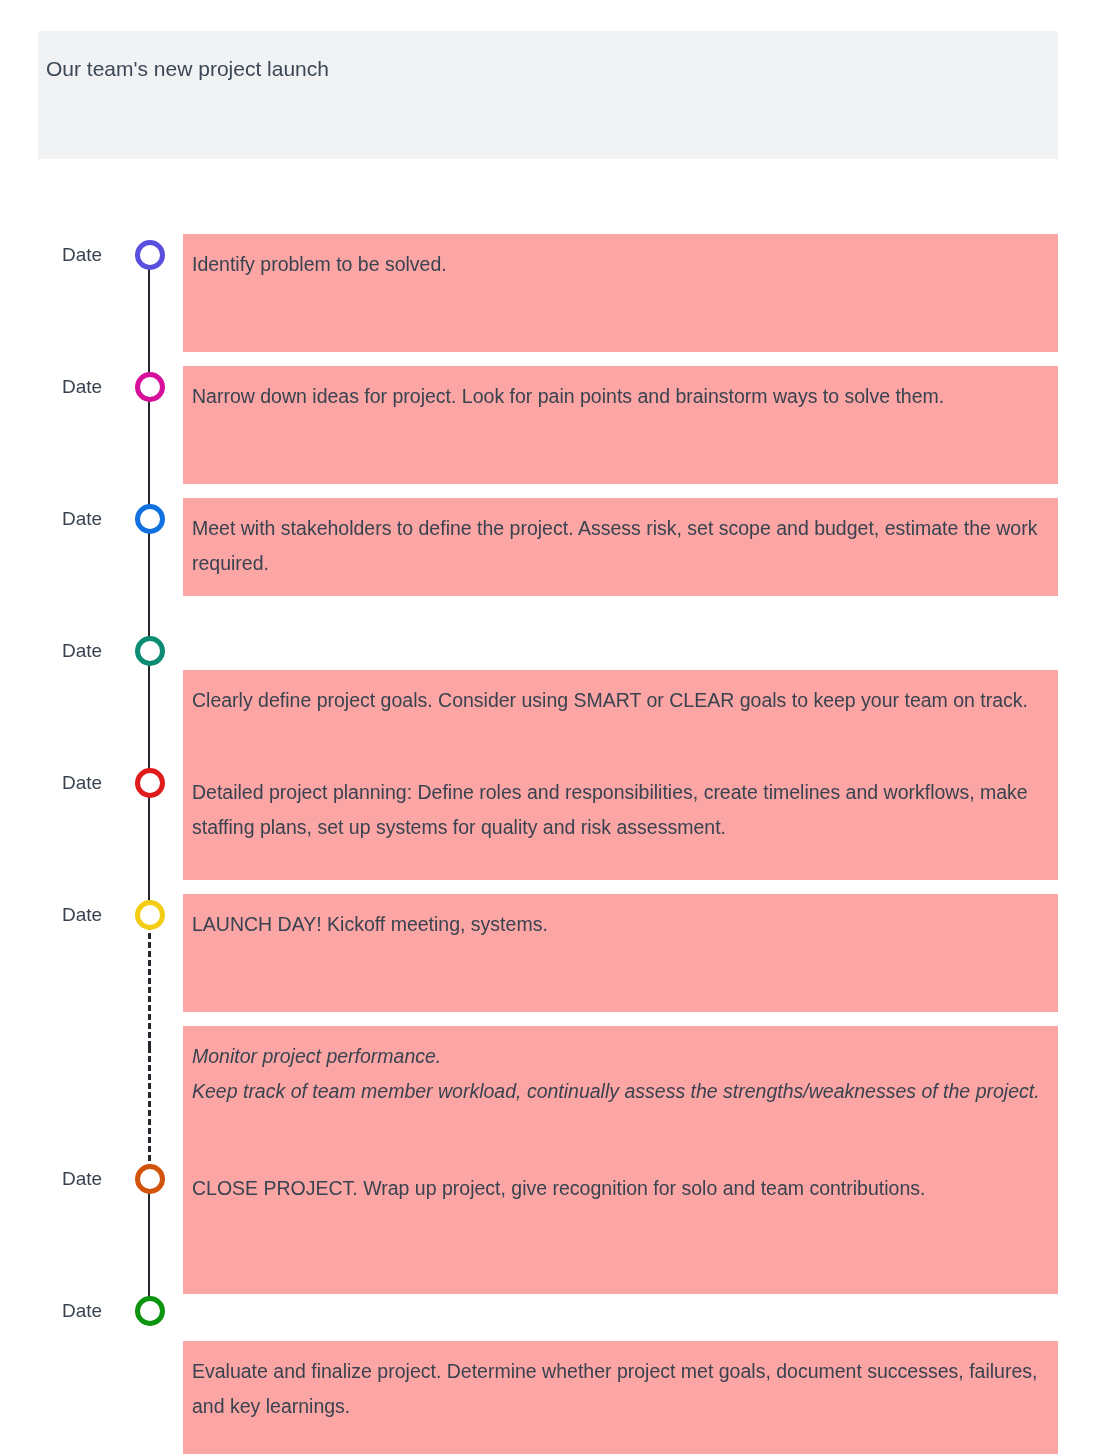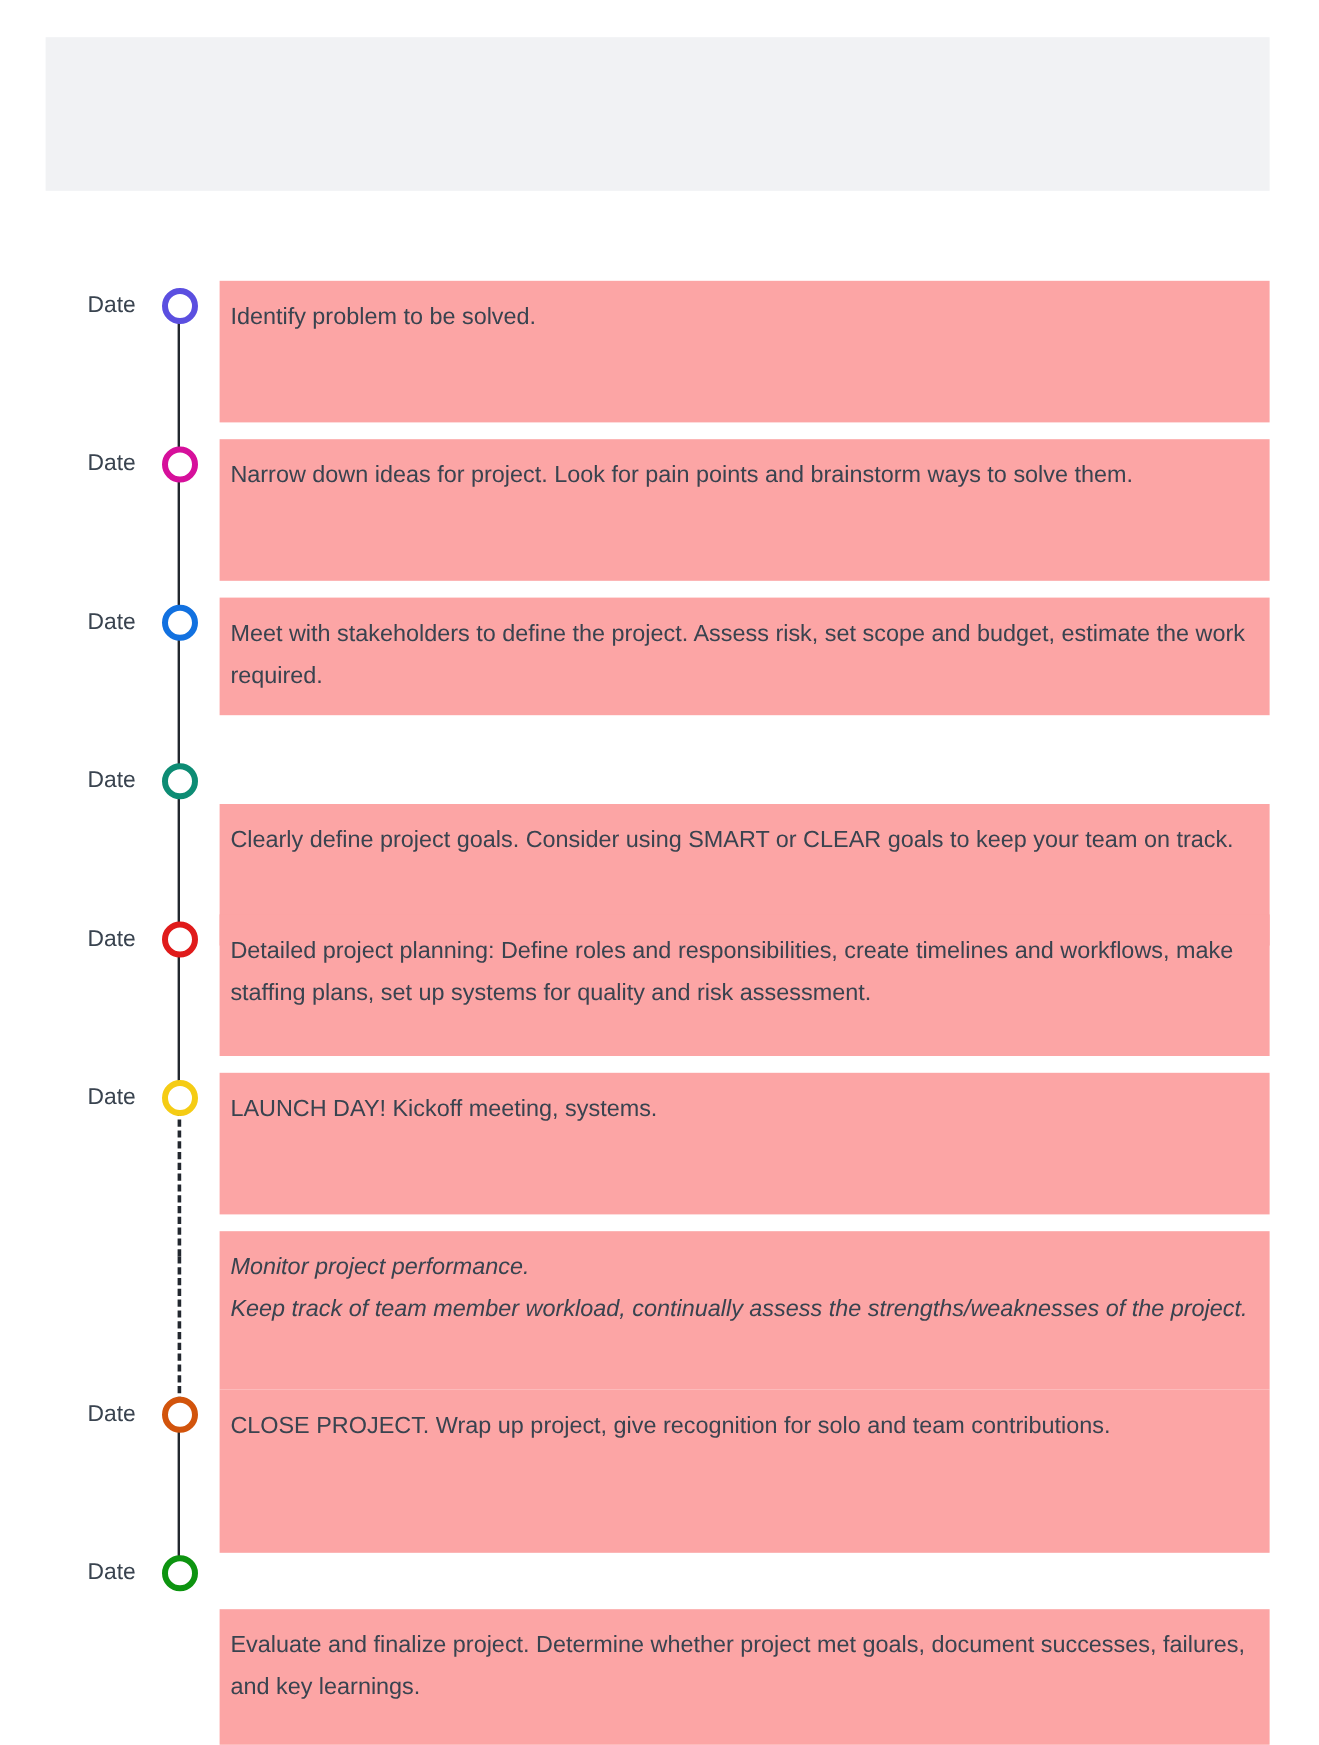--- a/index.html
+++ b/index.html
@@ -111,6 +111,7 @@
 <body>
 
 <div class="header-band">
+  <div class="page-subtitle">Our team's new project launch</div>
 </div>
 
 <div class="timeline" id="timeline-root">

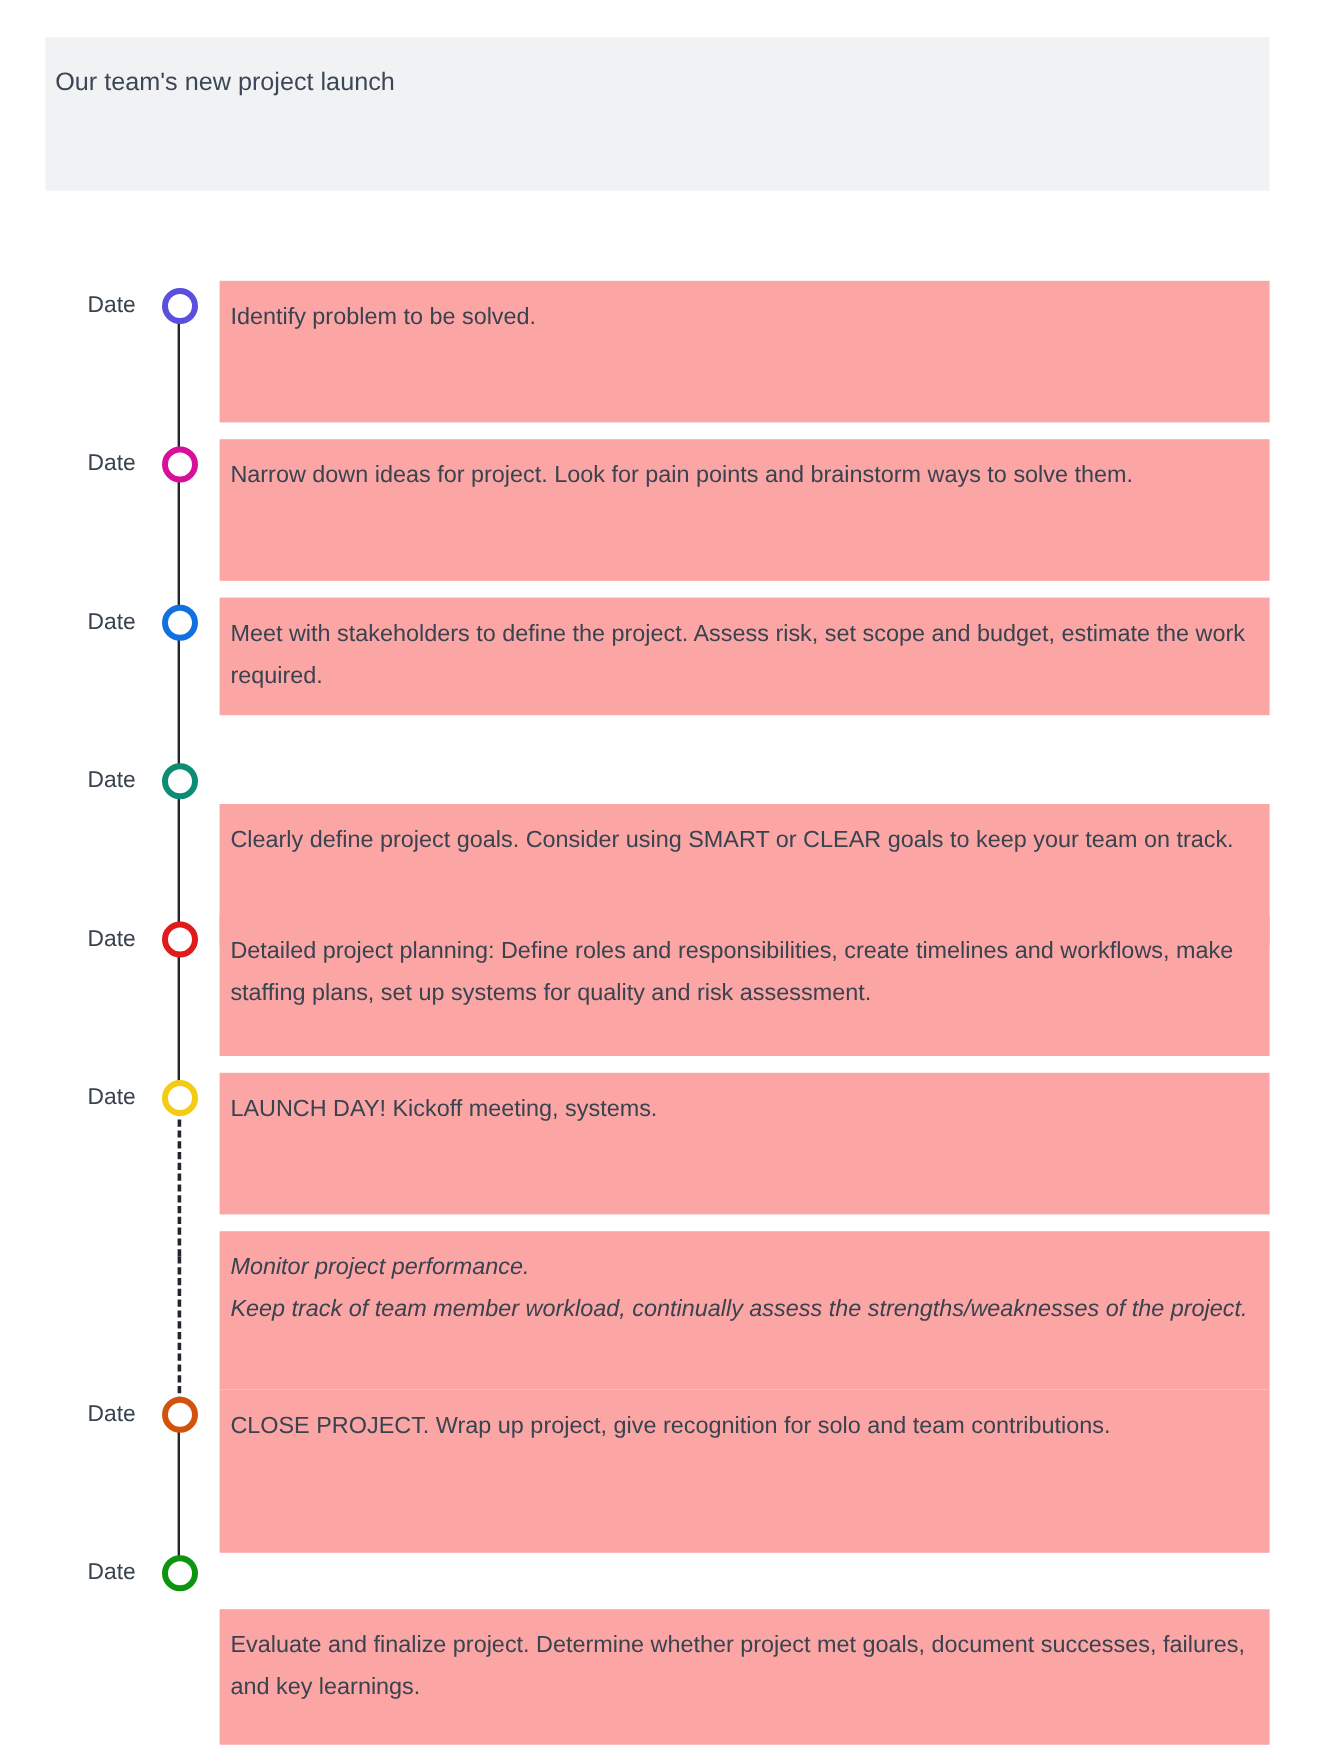--- a/index.html
+++ b/index.html
@@ -74,7 +74,7 @@
     position: absolute;
     left: 62px;
     width: 62px;
-    text-align: center;
+    text-align: left;
     font-size: 19px;
     line-height: 22px;
     color: #39434F;

